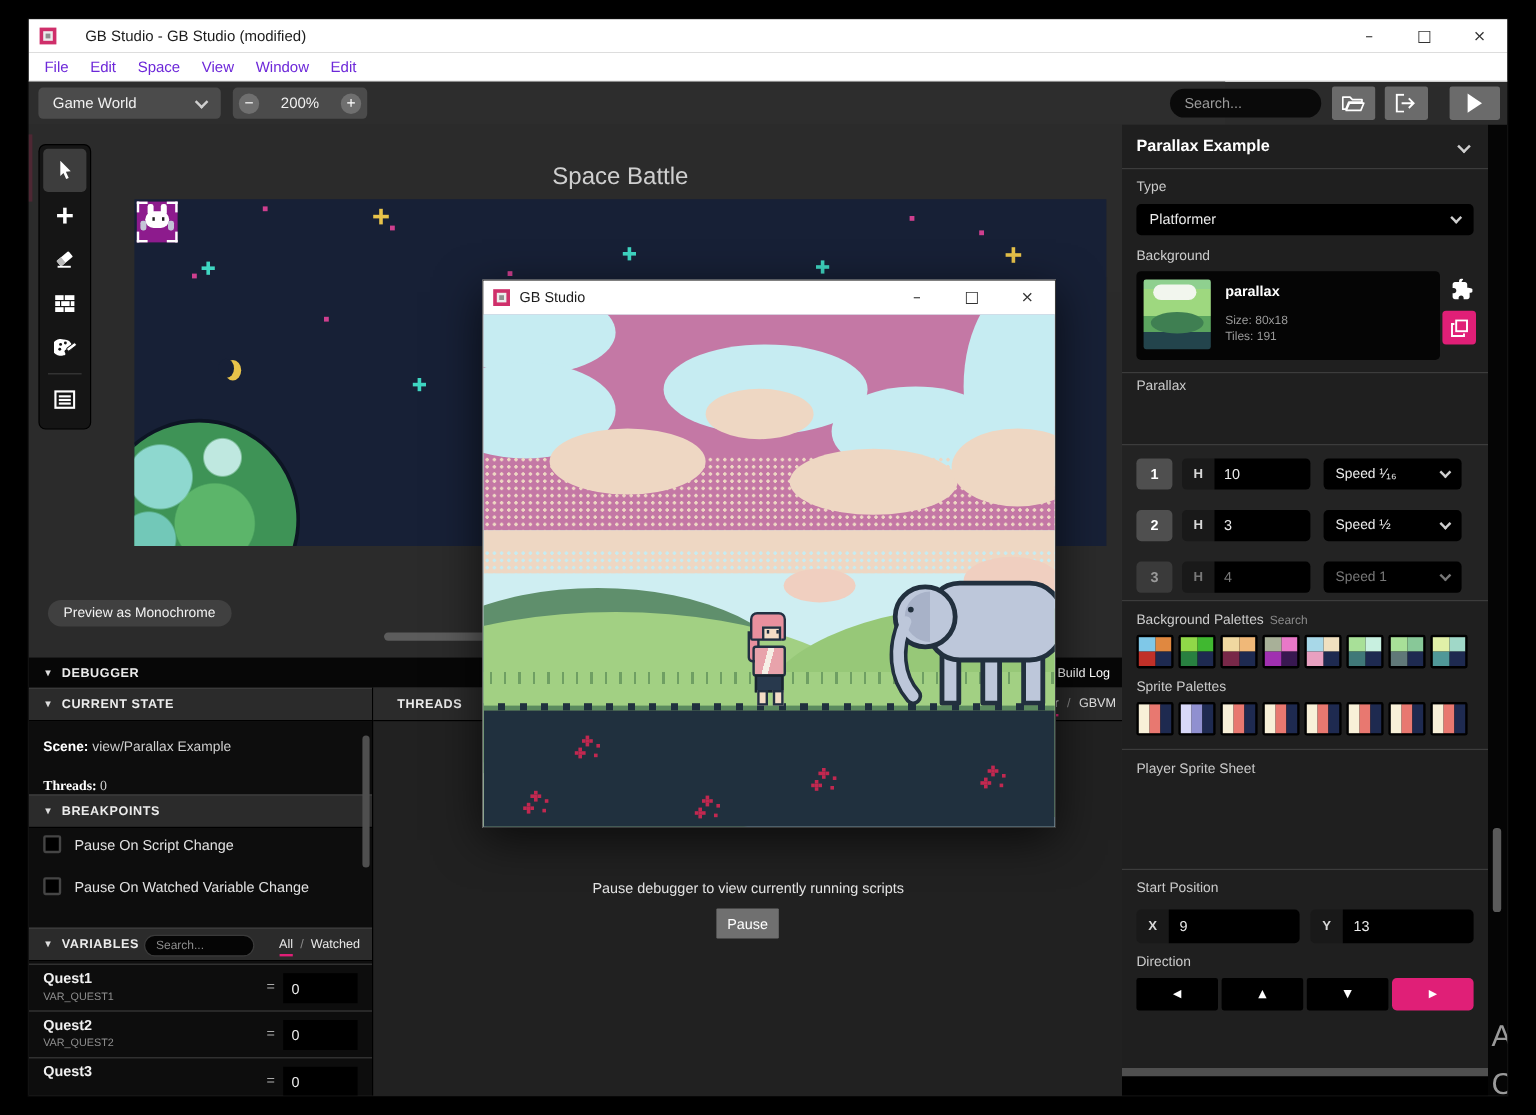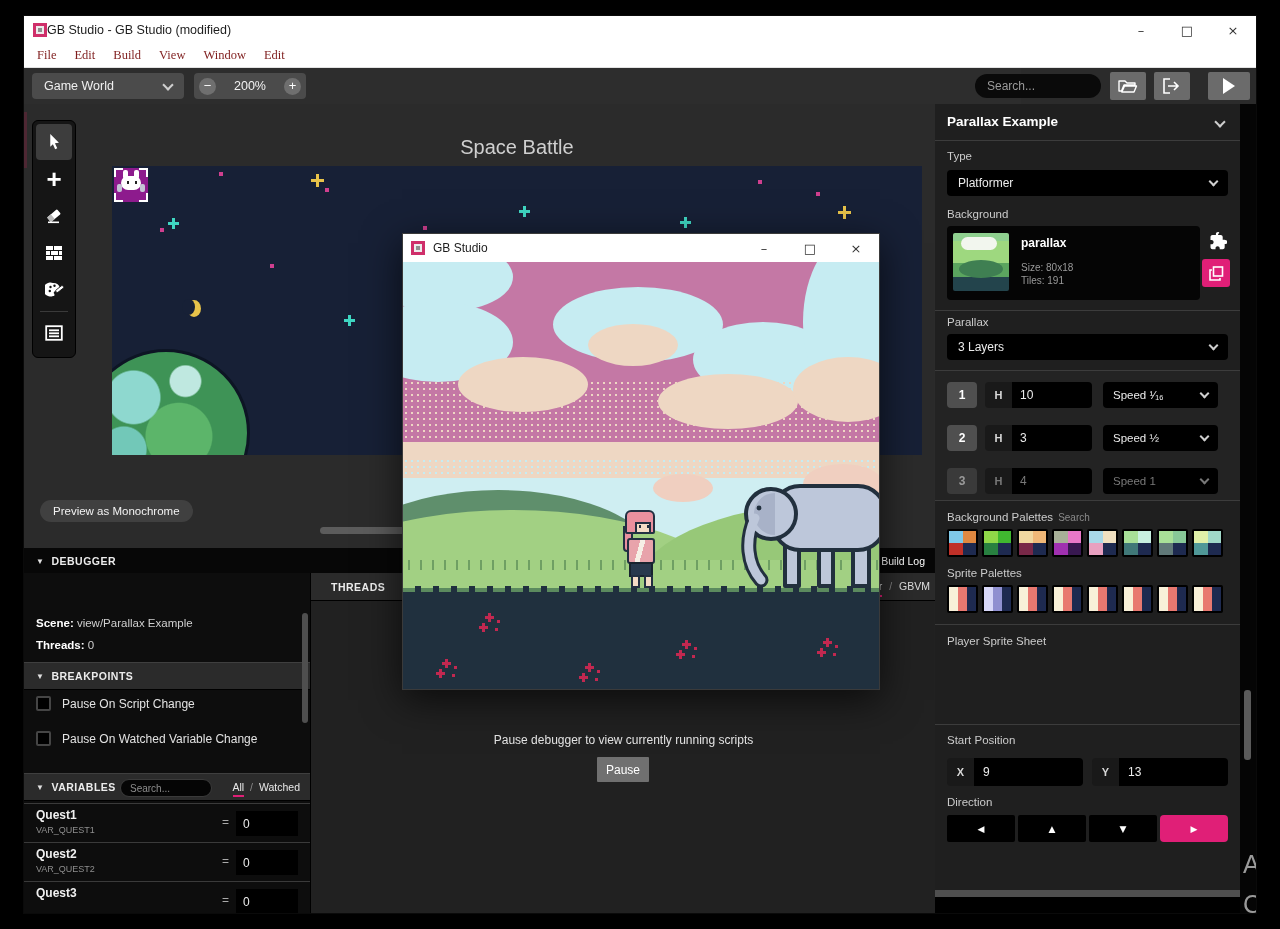--- a/index.html
+++ b/index.html
@@ -13,7 +13,7 @@
   .gbicon .g1{position:absolute;inset:3px;background:#ececec;}
   .gbicon .g2{position:absolute;left:5px;top:5px;width:4px;height:4px;background:#8f8f8f;}
   #titlebar .gbicon{margin-left:9px;}
-  #win-title{margin-left:0;font-size:12.5px;color:#1c1c1c;}
+  #win-title{margin-left:24px;font-size:12.5px;color:#1c1c1c;}
   .win-ctrls{margin-left:auto;display:flex;height:100%;}
   .win-ctrl{width:46px;height:100%;display:flex;align-items:center;justify-content:center;
     color:#333;font-size:13px;font-family:"DejaVu Sans",sans-serif;}

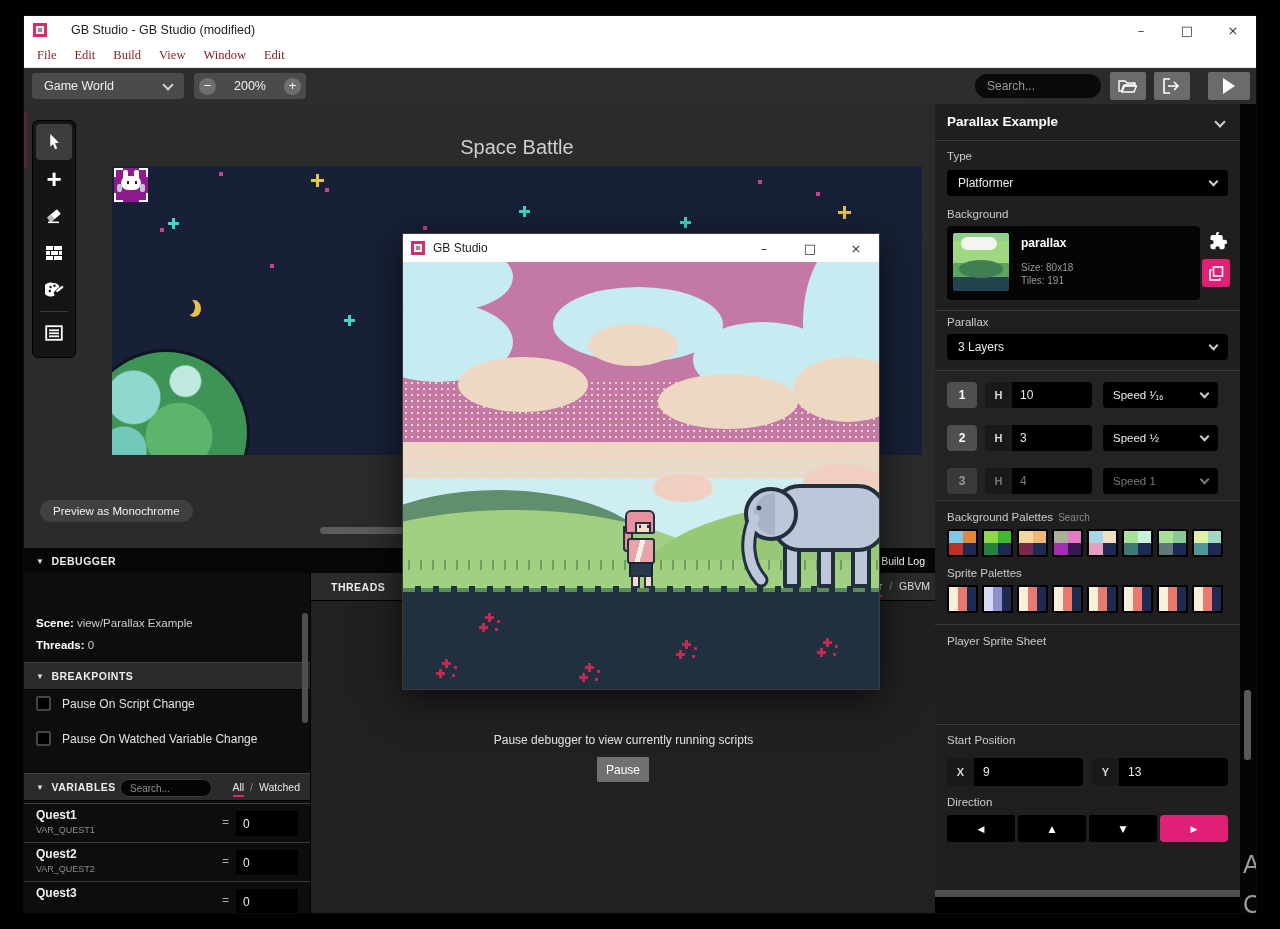--- a/index.html
+++ b/index.html
@@ -19,7 +19,7 @@
     color:#333;font-size:13px;font-family:"DejaVu Sans",sans-serif;}
   
   #menubar{position:absolute;left:0;top:28px;width:1232px;height:24px;background:#fff;display:flex;align-items:center;padding-left:4px;border-bottom:1px solid #e2e2e2;}
-  .menu-item{font-size:12.5px;color:#7f1d1d;padding:0 9px;font-family:Liberation Serif, serif;}
+  .menu-item{font-size:12.5px;color:#6d28d9;padding:0 9px;}
   
   #toolbar{position:absolute;left:0;top:52px;width:997px;height:36px;background:#2d2d2d;padding-left:47px;}
   #section-select{position:absolute;left:8px;top:5px;width:152px;height:26px;background:#4b4b4b;border-radius:4px;

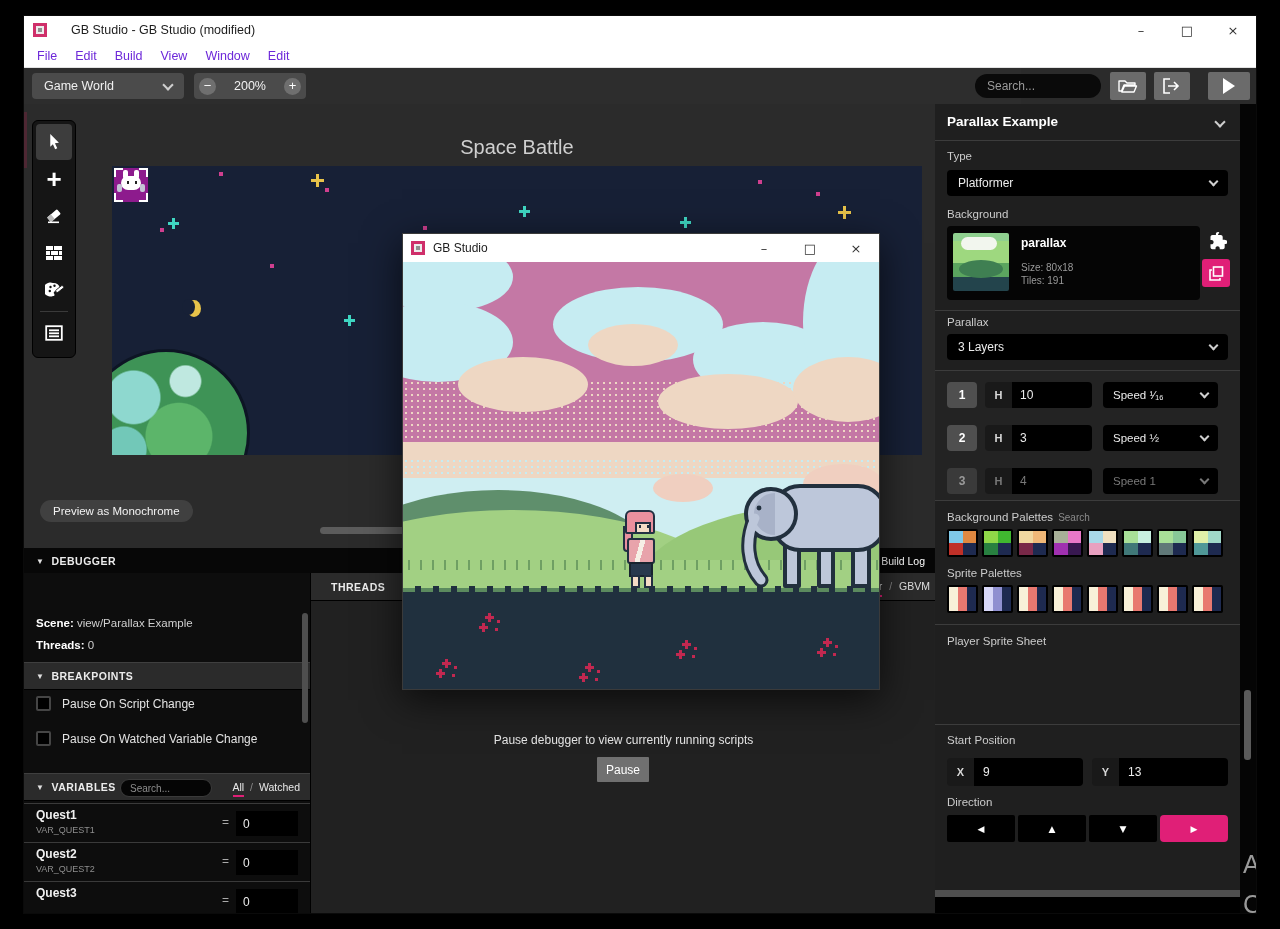--- a/index.html
+++ b/index.html
@@ -238,7 +238,7 @@
       <span id="menu-items" style="display:flex">
         <span class="menu-item">File</span>
         <span class="menu-item">Edit</span>
-        <span class="menu-item">Build</span>
+        <span class="menu-item">Space</span>
         <span class="menu-item">View</span>
         <span class="menu-item">Window</span>
         <span class="menu-item">Edit</span>

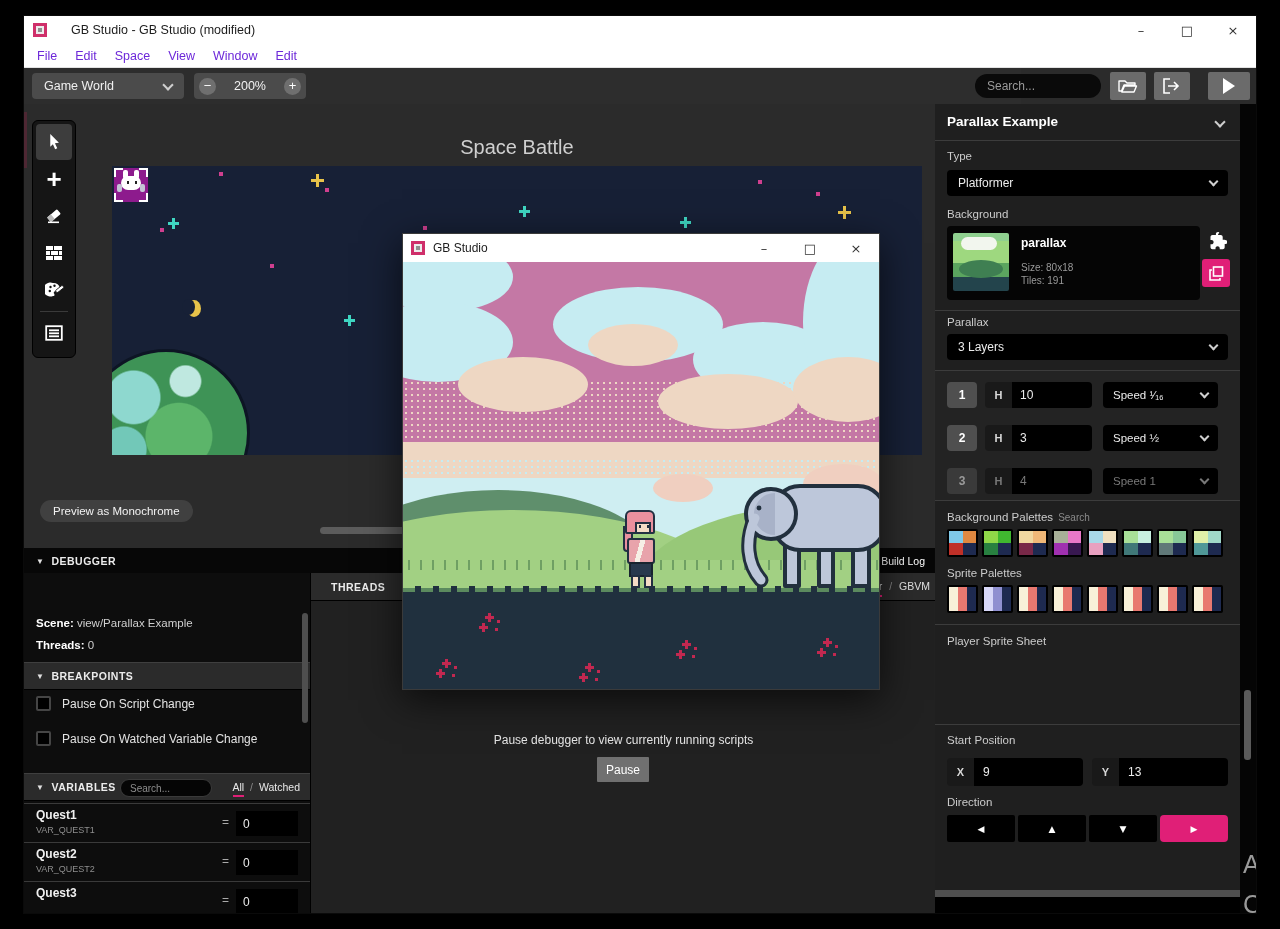--- a/index.html
+++ b/index.html
@@ -465,10 +465,6 @@
       <div class="sb-divider" style="top:206px"></div>
 
       <div class="sb-label" style="top:212px">Parallax</div>
-      <div class="select" style="top:230px">
-        <span>3 Layers</span>
-        <span class="chev"></span>
-      </div>
 
       <div id="layer-rows-wrap">
           <div id="layer-rows">

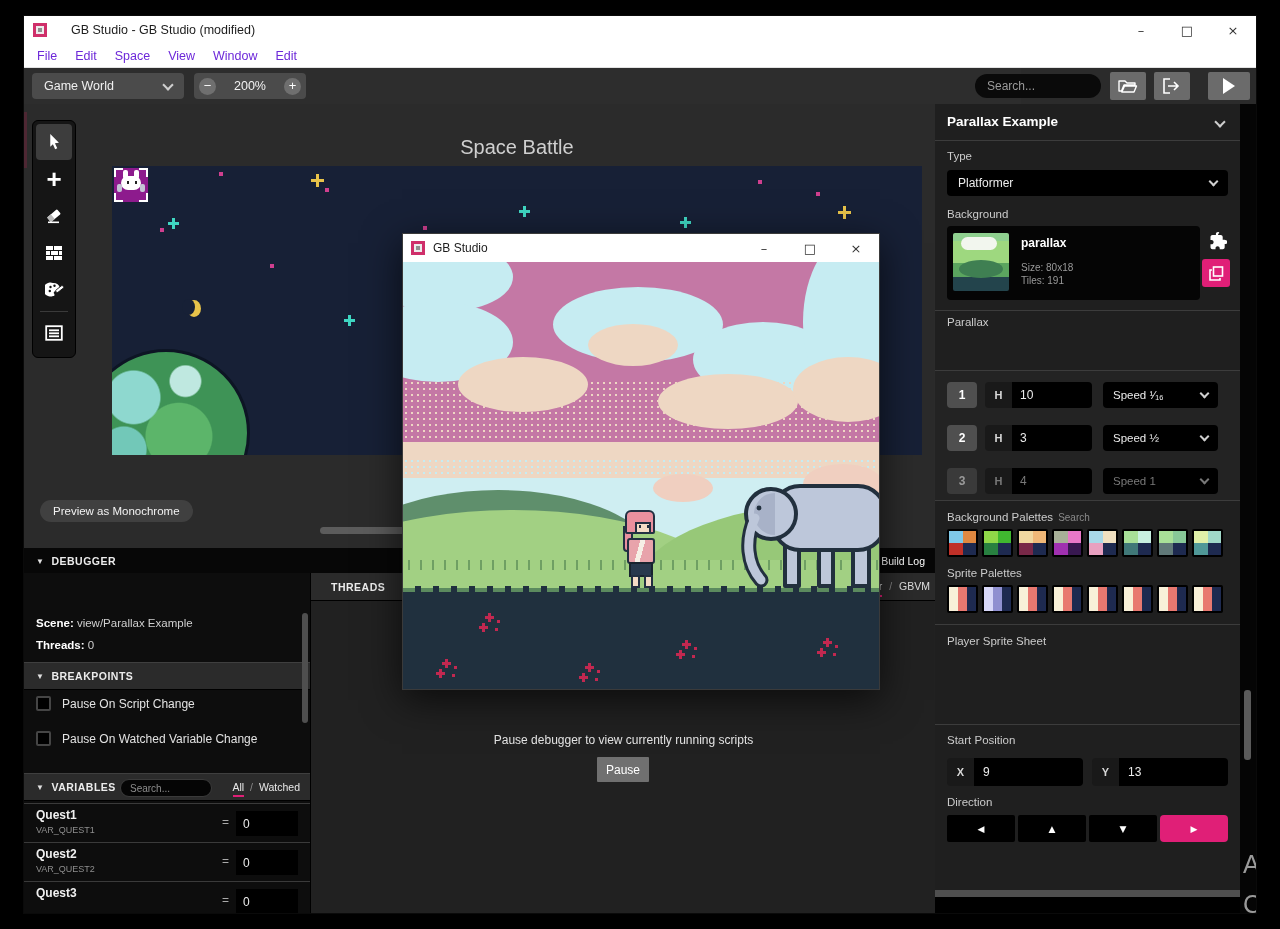--- a/index.html
+++ b/index.html
@@ -369,6 +369,9 @@
     </div>
 
     <div id="dbg-left">
+      <div class="sec-head" style="top:0">
+        <span class="dbg-title tri">CURRENT STATE</span>
+      </div>
       <div id="cs-scene">
         <span class="lbl-b">Scene:</span>
         <span>view/Parallax Example</span>

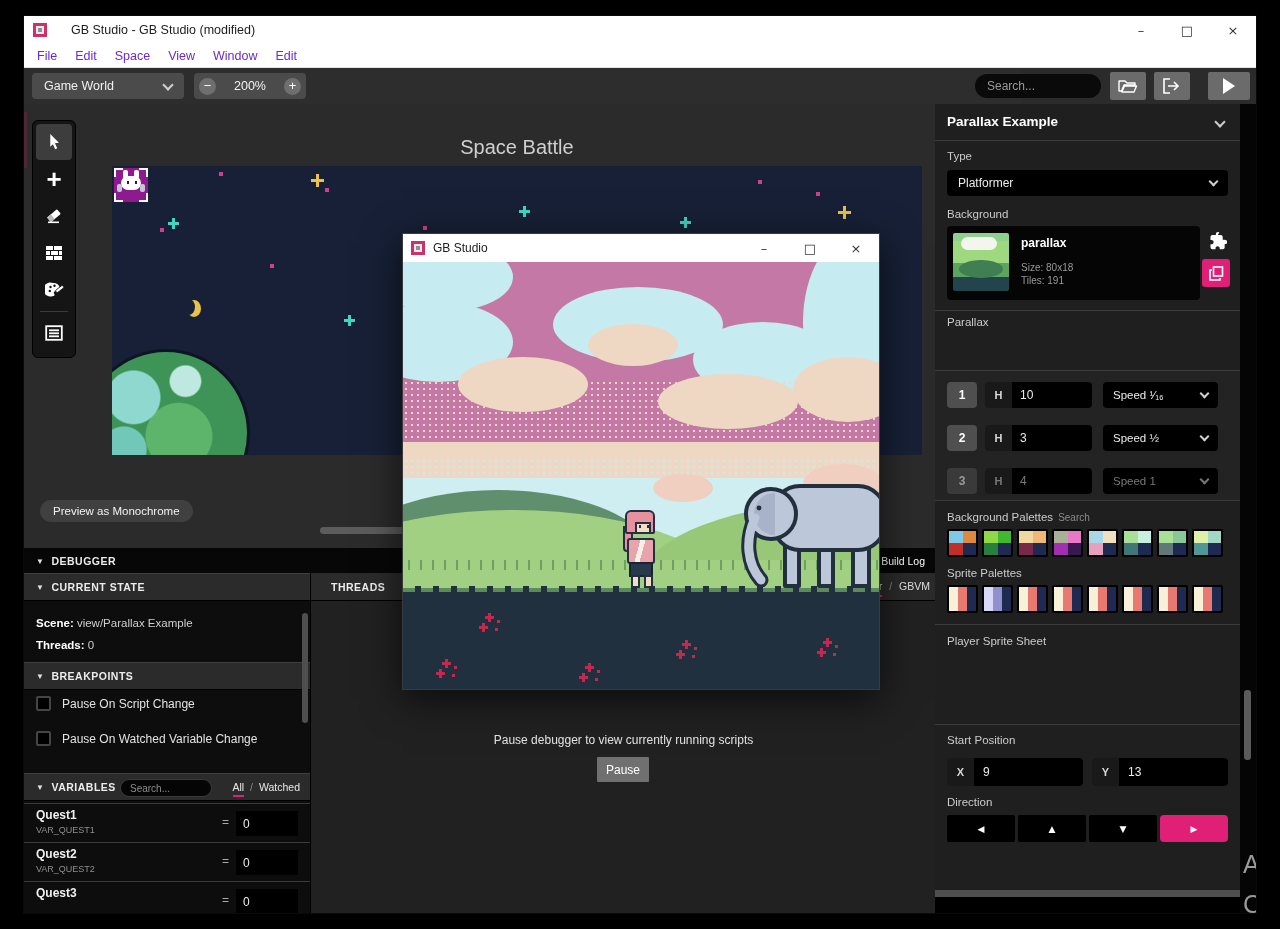--- a/index.html
+++ b/index.html
@@ -90,7 +90,7 @@
   .sec-head{position:absolute;left:0;width:286px;height:28px;background:#2b2b2b;border-top:1px solid #3f3f3f;border-bottom:1px solid #000;
     display:flex;align-items:center;padding-left:12px;}
   #cs-scene{position:absolute;left:12px;top:44px;font-size:11.5px;color:#cfcfcf;}
-  #cs-threads{position:absolute;left:12px;top:66px;font-size:11.5px;color:#cfcfcf;}
+  #cs-threads{position:absolute;left:12px;top:76px;font-size:11.5px;color:#cfcfcf;font-family:Liberation Serif, serif;}
   .lbl-b{font-weight:bold;color:#fff;}
   .chk-row{position:absolute;left:12px;display:flex;align-items:center;}
   .chk{width:15px;height:15px;background:#000;border:2px solid #454545;border-radius:2px;margin-right:11px;}

